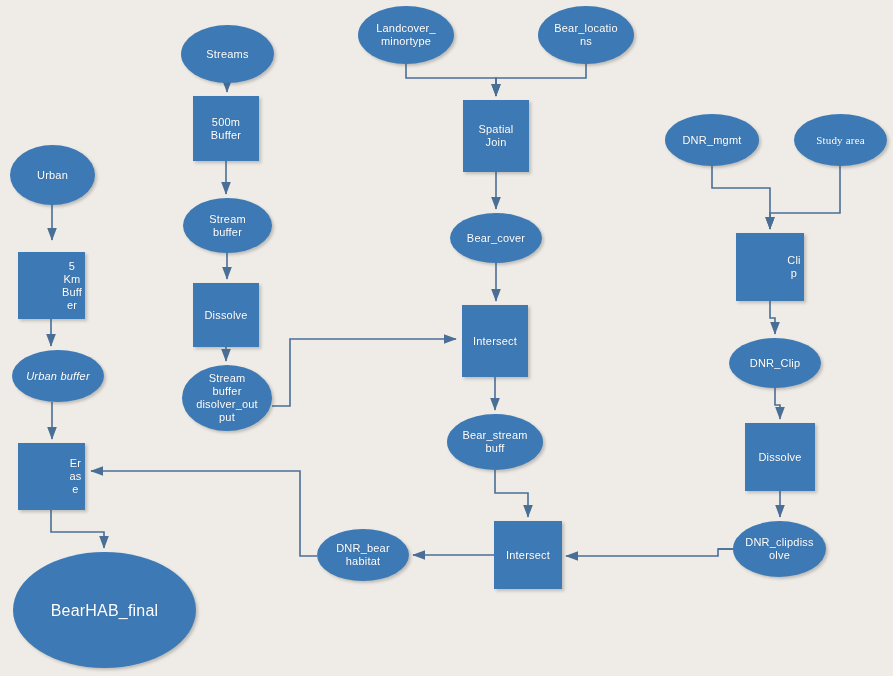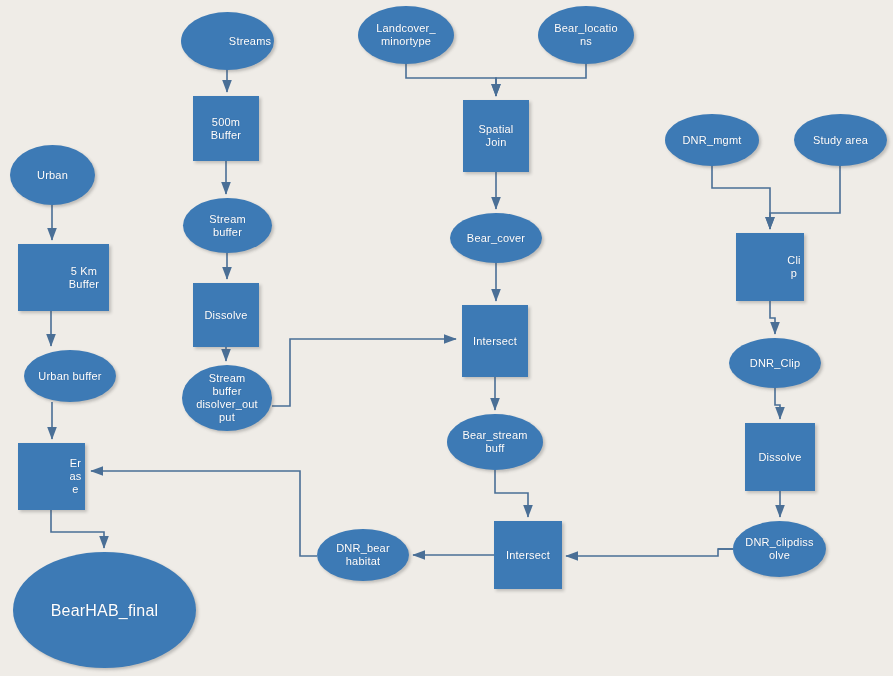--- a/index.html
+++ b/index.html
@@ -108,7 +108,7 @@
       <div class="node data big" style="left: 13px; top: 552px; width: 183px; height: 116px;">
         <span>BearHAB_final</span>
       </div>
-      <div class="node data" style="left: 181px; top: 12px; width: 93px; height: 58px; text-align: right;">
+      <div class="node data" style="left: 181px; top: 25px; width: 93px; height: 58px;">
         <span>Streams</span>
       </div>
       <div class="node process" style="left: 193px; top: 96px; width: 66px; height: 65px;">

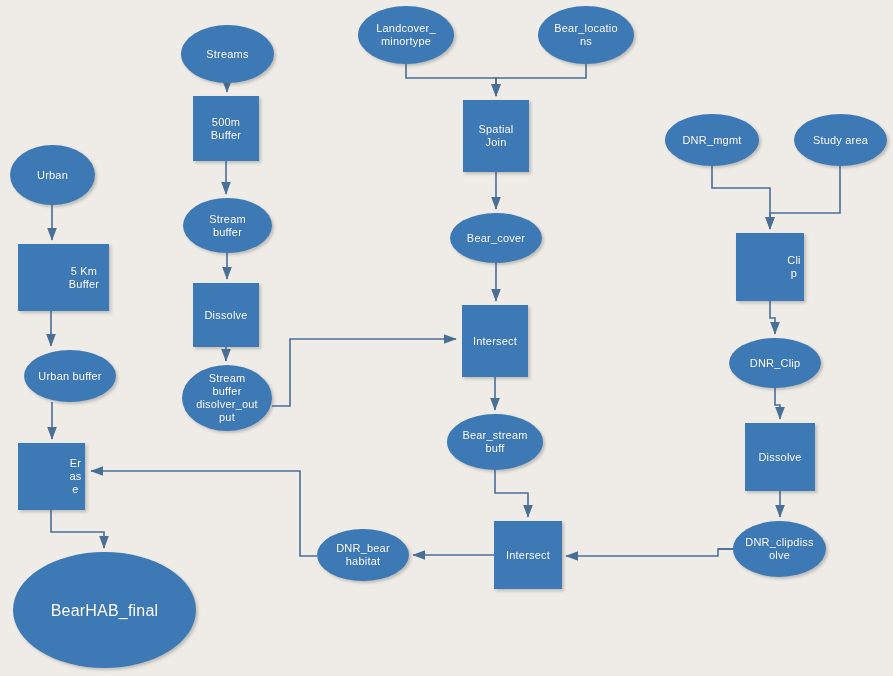--- a/index.html
+++ b/index.html
@@ -150,7 +150,7 @@
       <div class="node data" style="left: 665px; top: 114px; width: 94px; height: 52px;">
         <span>DNR_mgmt</span>
       </div>
-      <div class="node data" style="left: 794px; top: 114px; width: 93px; height: 52px;">
+      <div class="node data" style="left: 794px; top: 114px; width: 93px; height: 52px; font-family: Liberation Serif, serif;">
         <span>Study area</span>
       </div>
       <div class="node process" style="left: 736px; top: 233px; width: 68px; height: 68px; padding-left: 48px;">

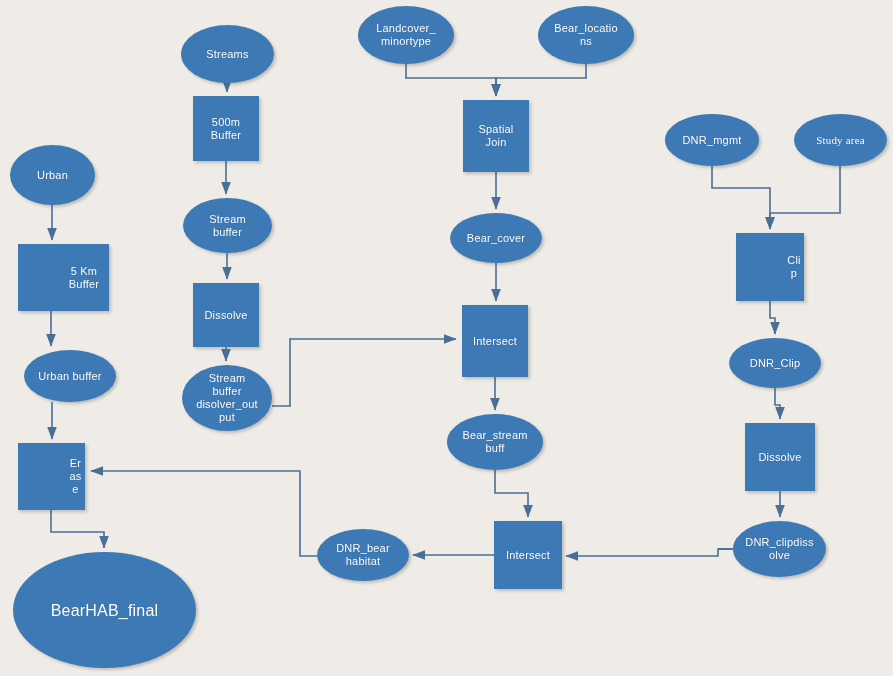--- a/index.html
+++ b/index.html
@@ -96,7 +96,7 @@
       <div class="node data" style="left: 10px; top: 145px; width: 85px; height: 60px;">
         <span>Urban</span>
       </div>
-      <div class="node process" style="left: 18px; top: 244px; width: 91px; height: 67px; padding-left: 41px;">
+      <div class="node process" style="left: 18px; top: 252px; width: 67px; height: 67px; padding-left: 41px;">
         <span>5 Km<br>Buffer</span>
       </div>
       <div class="node data" style="left: 24px; top: 350px; width: 92px; height: 52px;">

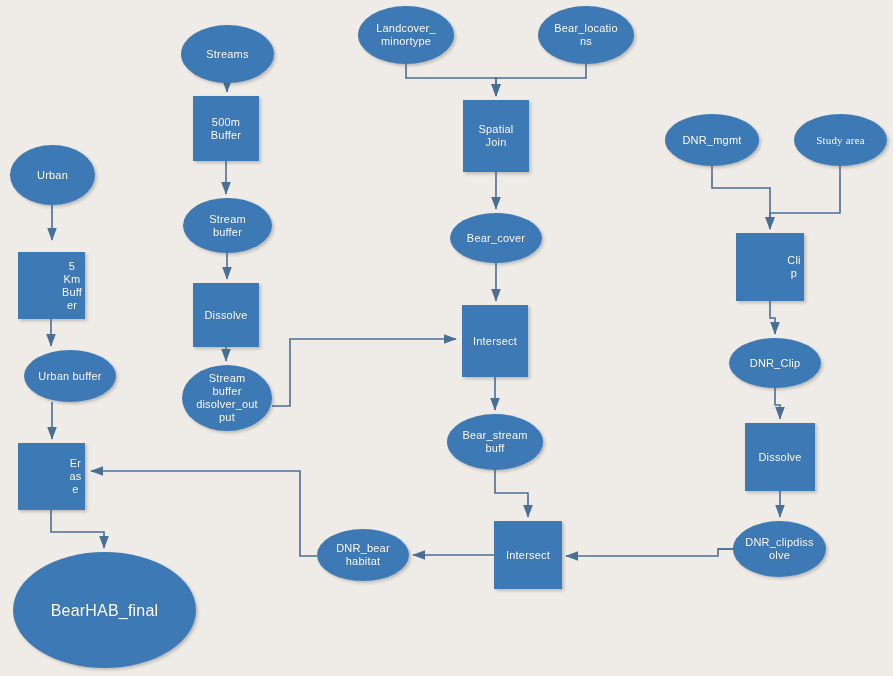--- a/index.html
+++ b/index.html
@@ -99,7 +99,7 @@
       <div class="node process" style="left: 18px; top: 252px; width: 67px; height: 67px; padding-left: 41px;">
         <span>5 Km<br>Buffer</span>
       </div>
-      <div class="node data" style="left: 24px; top: 350px; width: 92px; height: 52px;">
+      <div class="node data" style="left: 12px; top: 350px; width: 92px; height: 52px; font-style: italic;">
         <span>Urban buffer</span>
       </div>
       <div class="node process" style="left: 18px; top: 443px; width: 67px; height: 67px; padding-left: 48px;">

